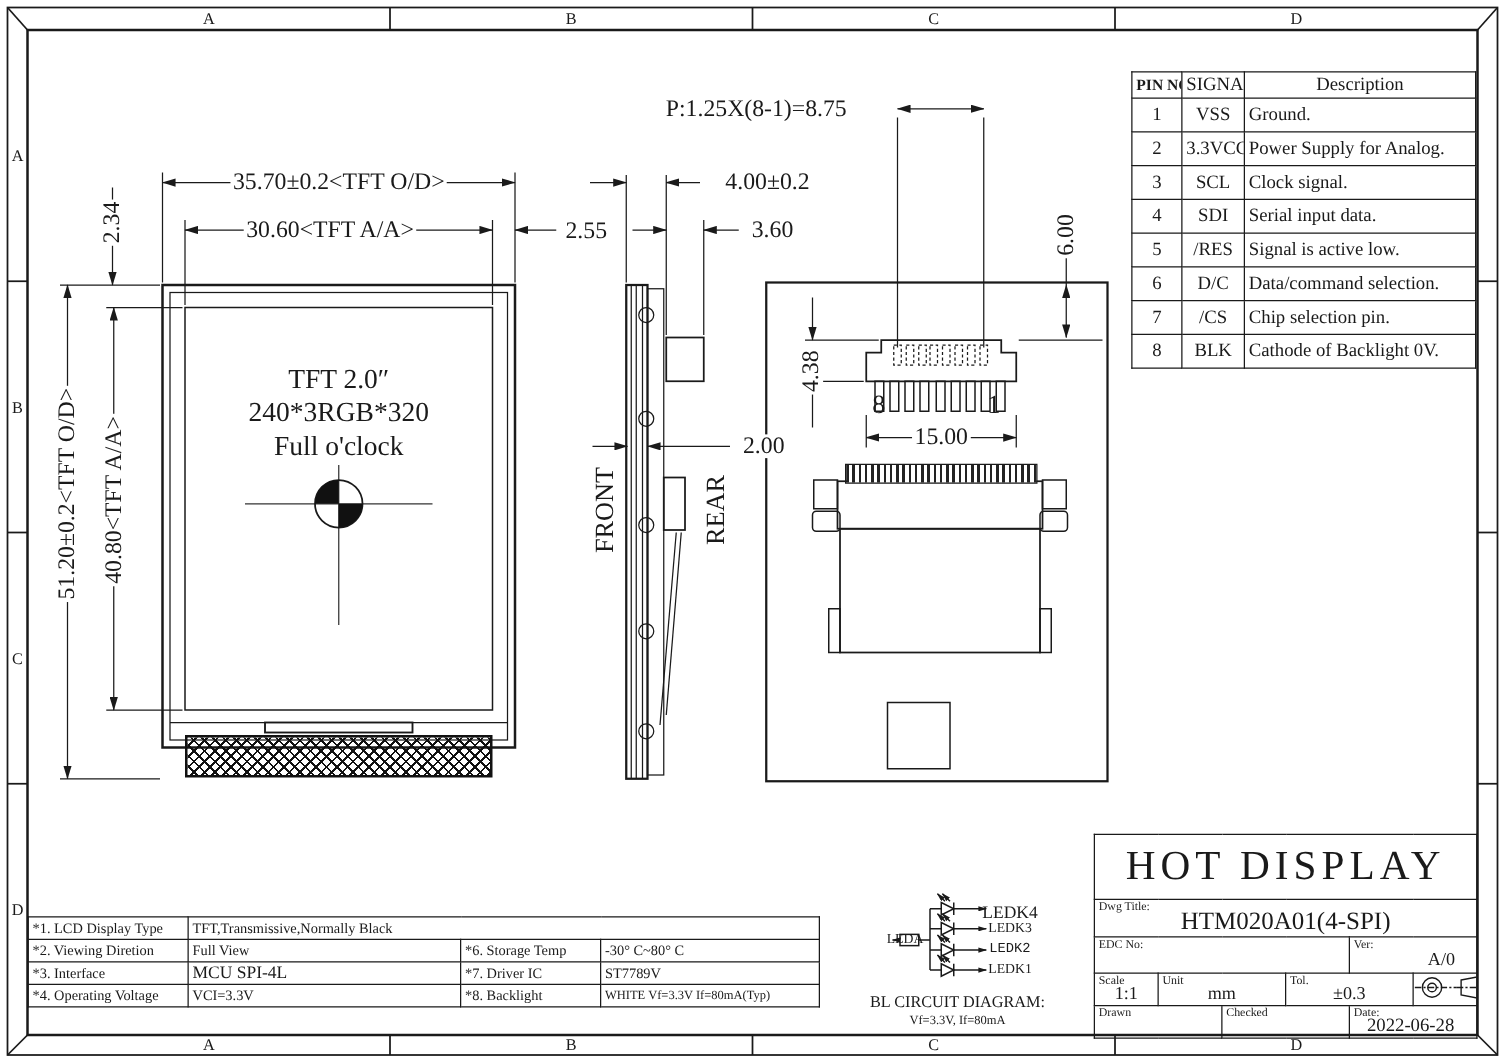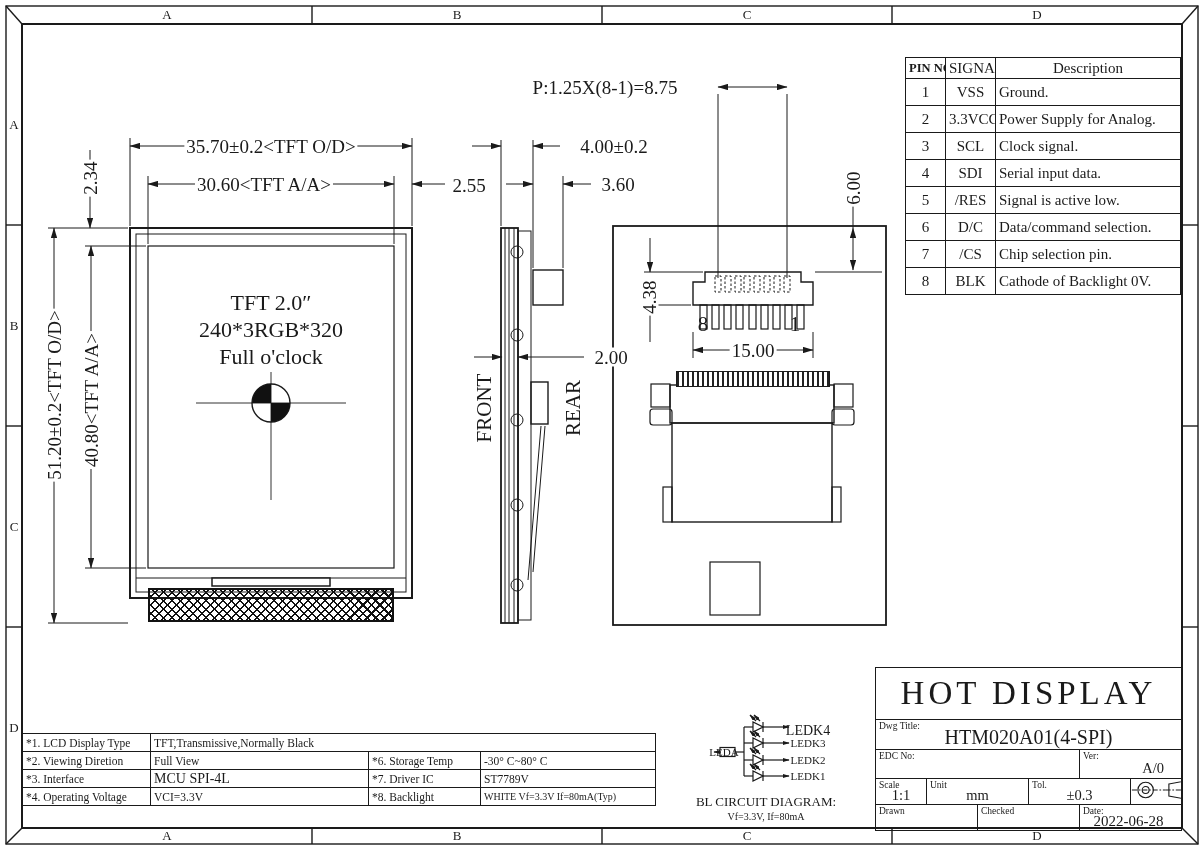--- a/index.html
+++ b/index.html
@@ -264,7 +264,7 @@
   <span class="lbl nobg" style="left:700px;top:752px;font-size:11px;margin-left:24px;">LEDA</span>
   <span class="lbl nobg" style="left:808px;top:706px;font-size:14px;margin-top:25px;">LEDK4</span>
   <span class="lbl nobg" style="left:808px;top:743px;font-size:11px;">LEDK3</span>
-  <span class="lbl nobg" style="left:808px;top:760px;font-size:11px;">LEDK2</span>
+  <span class="lbl nobg" style="left:808px;top:760px;font-size:11px;font-family:Liberation Mono, monospace;">LEDK2</span>
   <span class="lbl nobg" style="left:808px;top:776px;font-size:11px;">LEDK1</span>
   <span class="lbl nobg" style="left:766px;top:801px;font-size:13px;">BL CIRCUIT DIAGRAM:</span>
   <span class="lbl nobg" style="left:766px;top:817px;font-size:10px;">Vf=3.3V, If=80mA</span>

